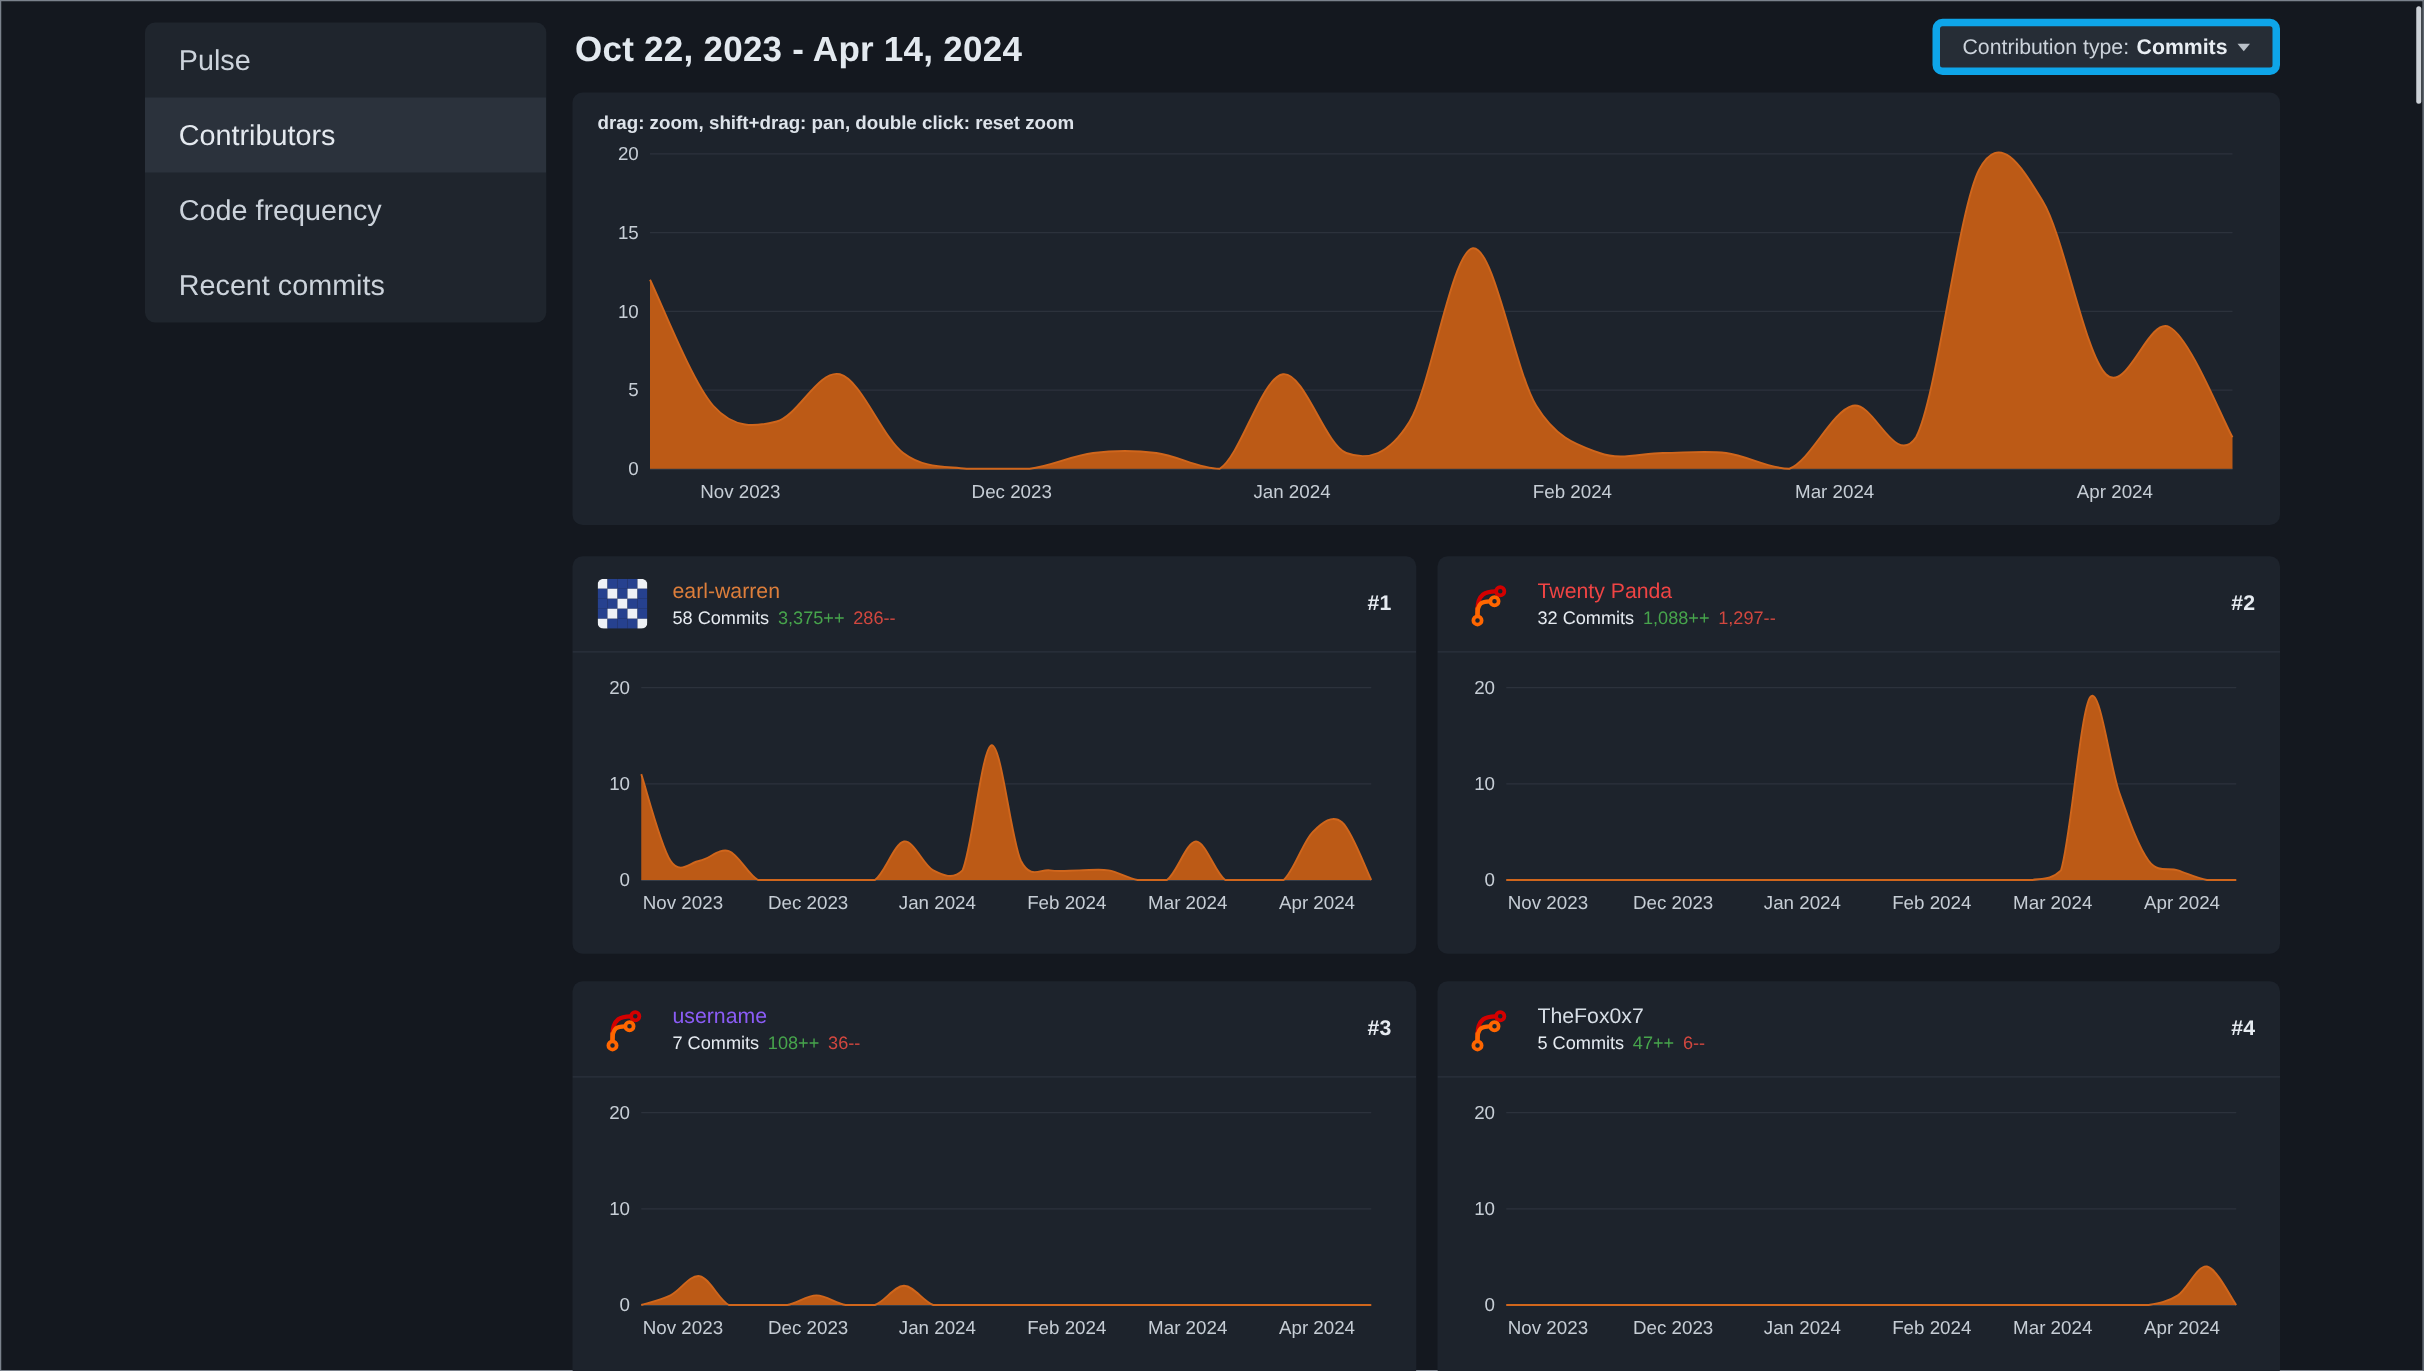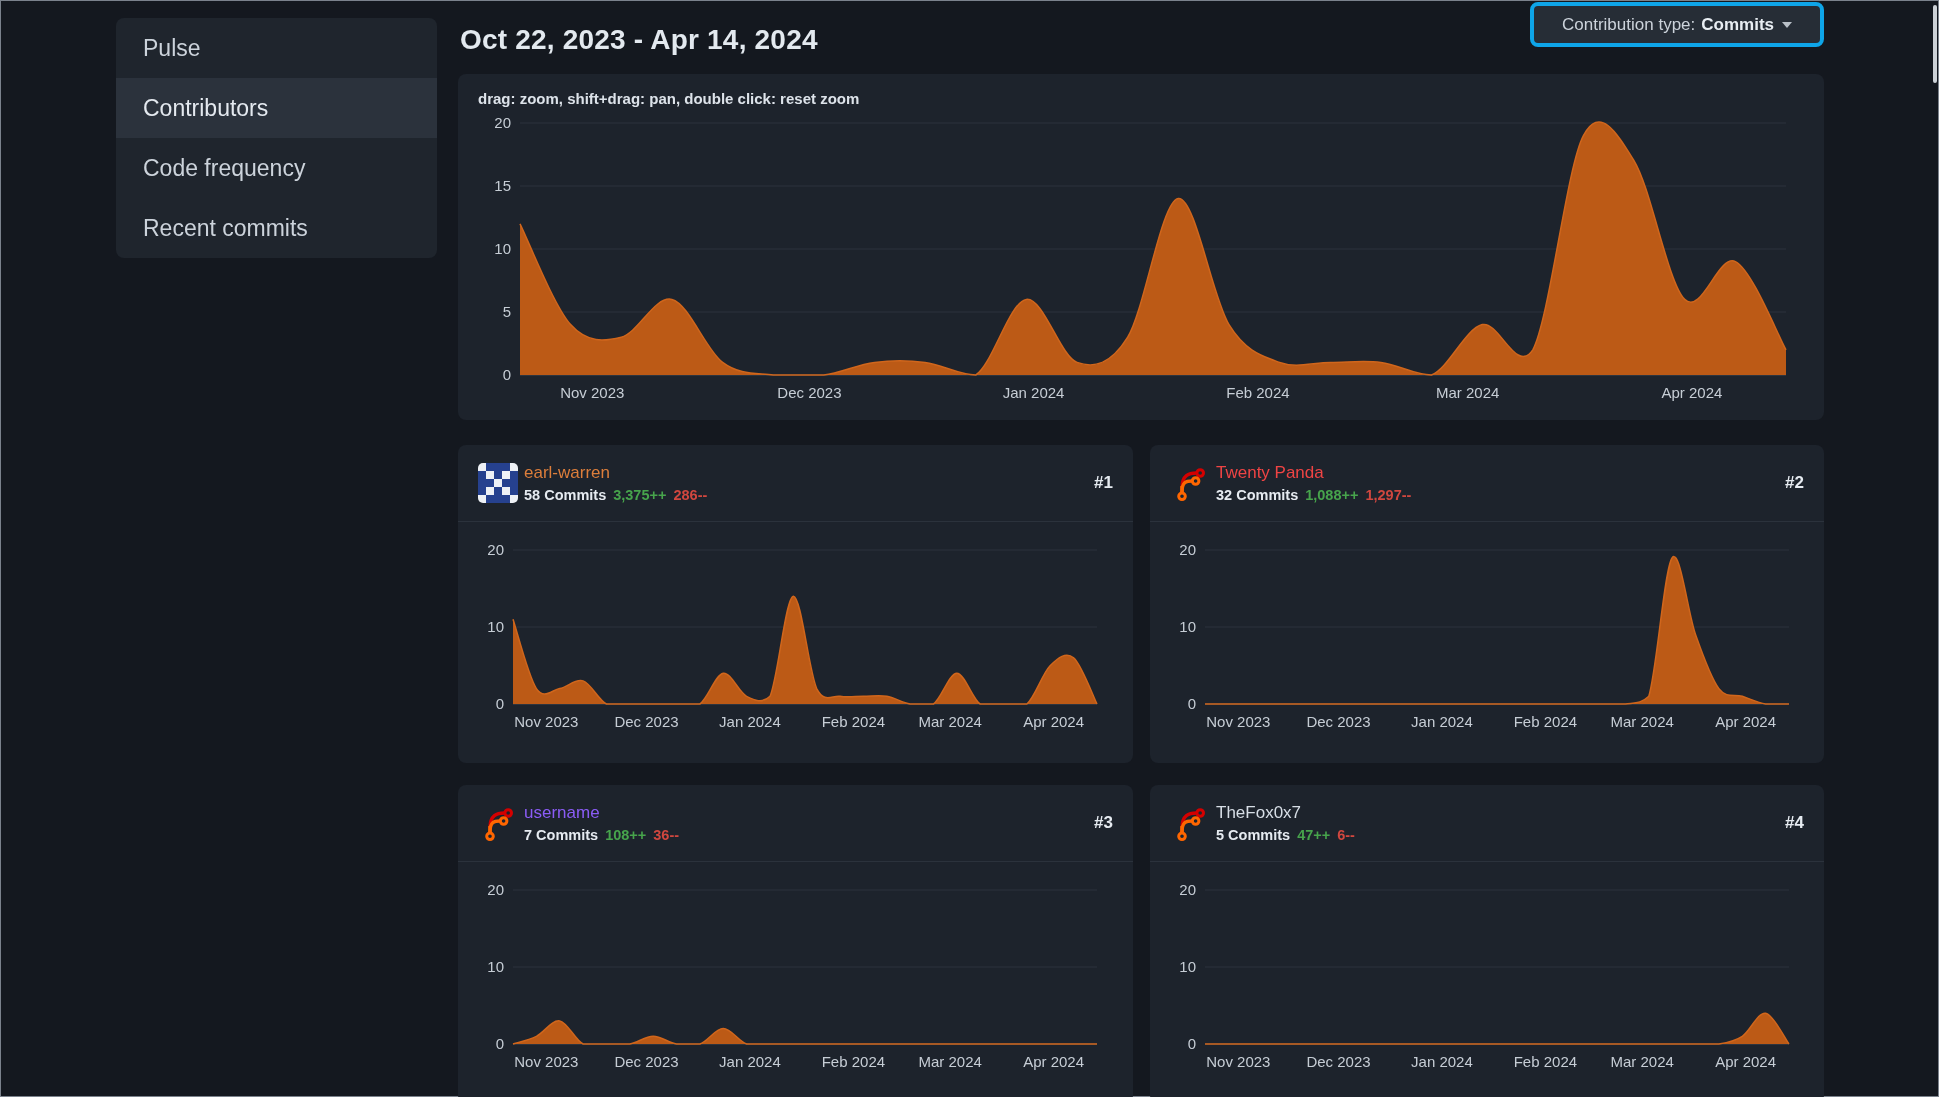--- a/index.html
+++ b/index.html
@@ -22,7 +22,7 @@
   
   .main{position:absolute;left:458px;top:0;width:1366px;height:1097px}
   .page-title{position:absolute;top:24px;left:2px;font-size:28px;color:#e3e9ef;letter-spacing:.2px}
-  .type-btn{position:absolute;top:2px;right:0;height:45px;display:flex;align-items:center;padding:0 28px;background:var(--button_bg,#262d36);border:4px solid #0ea5e9;border-radius:8px;font-size:17px;color:#ccd3db;cursor:pointer}
+  .type-btn{position:absolute;top:15px;right:0;height:45px;display:flex;align-items:center;padding:0 18px;background:var(--button_bg,#262d36);border:6px solid #0ea5e9;border-radius:8px;font-size:17px;color:#ccd3db;cursor:pointer}
   .type-btn .val{font-weight:700;color:#e9eef3;margin-left:6px}
   .caret{width:0;height:0;border-left:5px solid transparent;border-right:5px solid transparent;border-top:6px solid #b9c0c8;margin-left:8px}
 

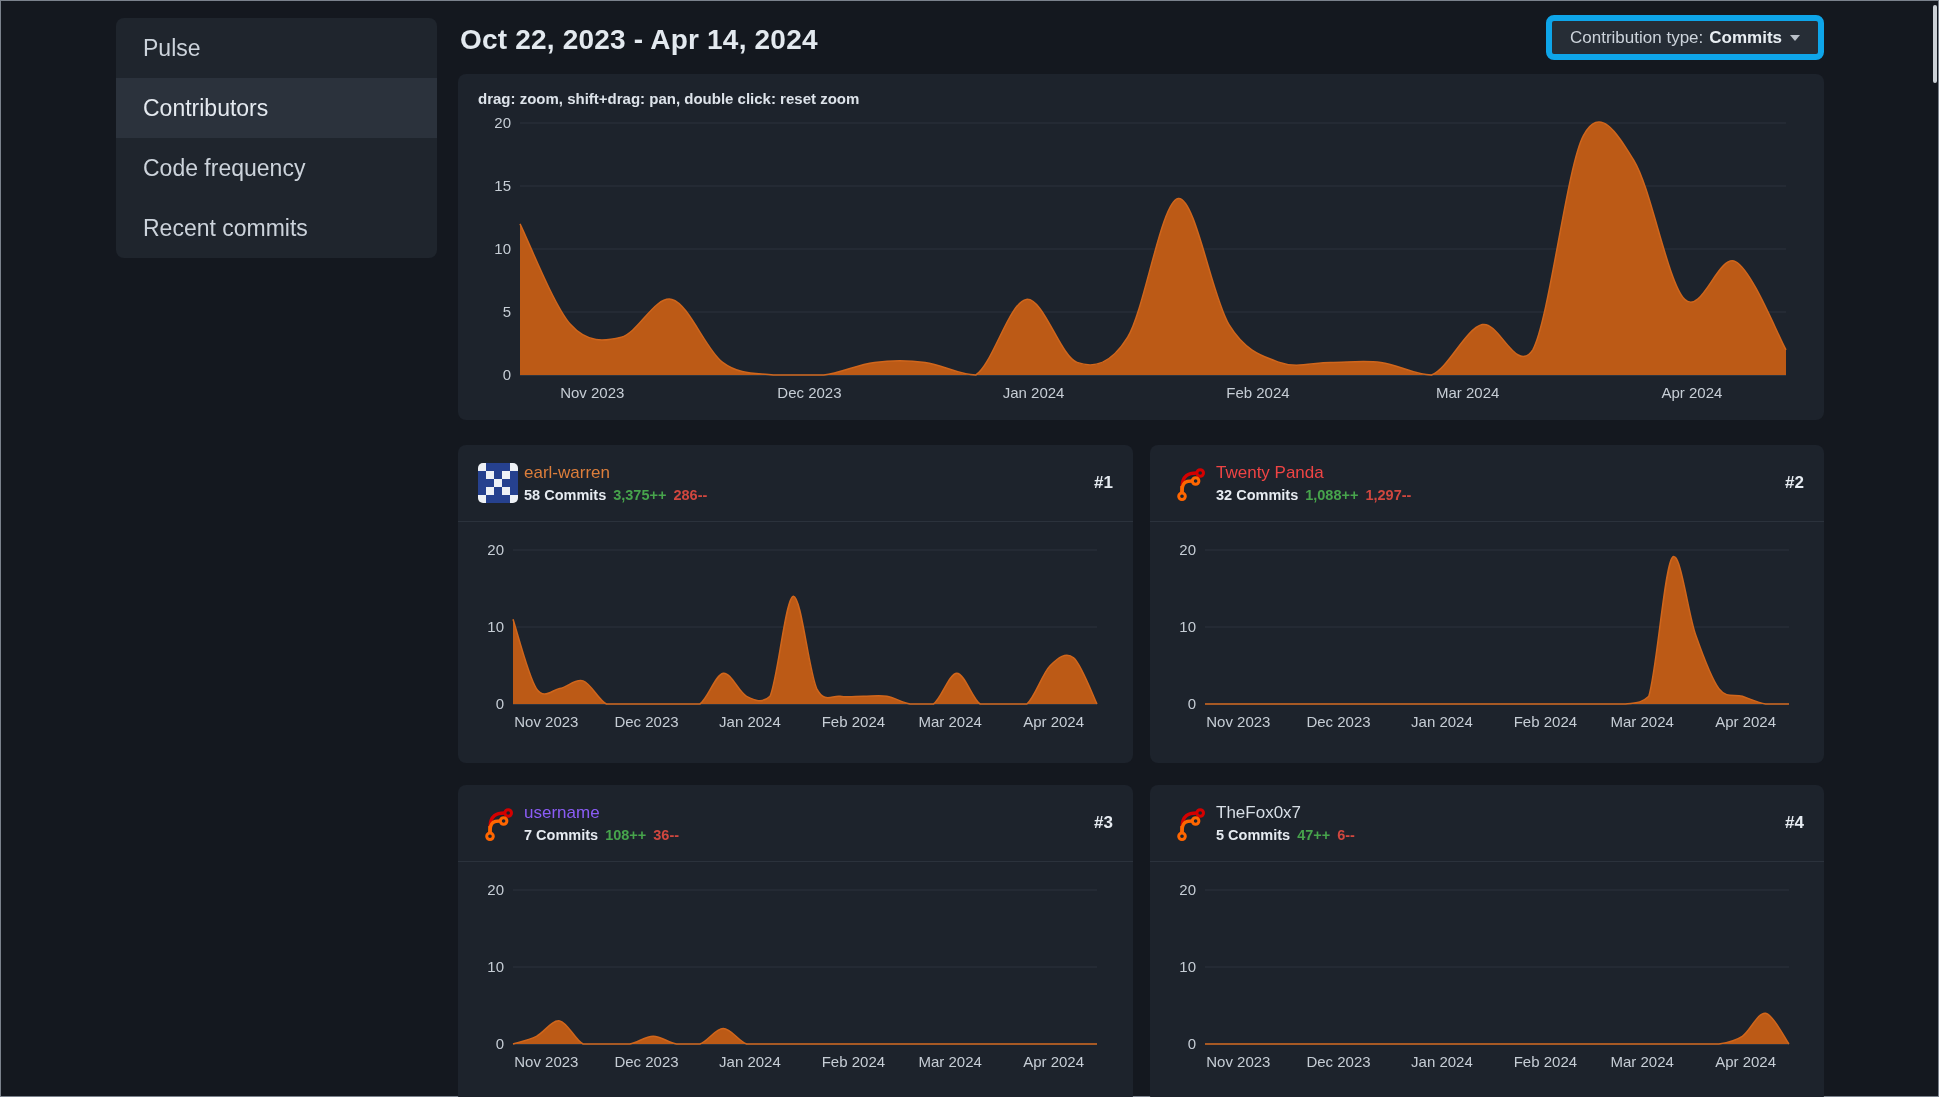--- a/index.html
+++ b/index.html
@@ -33,7 +33,7 @@
 
   .cards{display:grid;grid-template-columns:675px 674px;gap:22px 17px;margin-top:25px}
   .card{background:var(--card_bg,#1d232c);border-radius:8px;height:318px;overflow:hidden}
-  .card-head{display:flex;align-items:center;gap:6px;padding:18px 20px;border-bottom:1px solid #2b323c}
+  .card-head{display:flex;align-items:center;gap:20px;padding:18px 20px;border-bottom:1px solid #2b323c}
   .avatar{width:40px;height:40px;border-radius:5px;overflow:hidden;flex:none;display:block;cursor:pointer}
   .avatar svg{display:block}
   .who{display:flex;flex-direction:column;gap:4px}

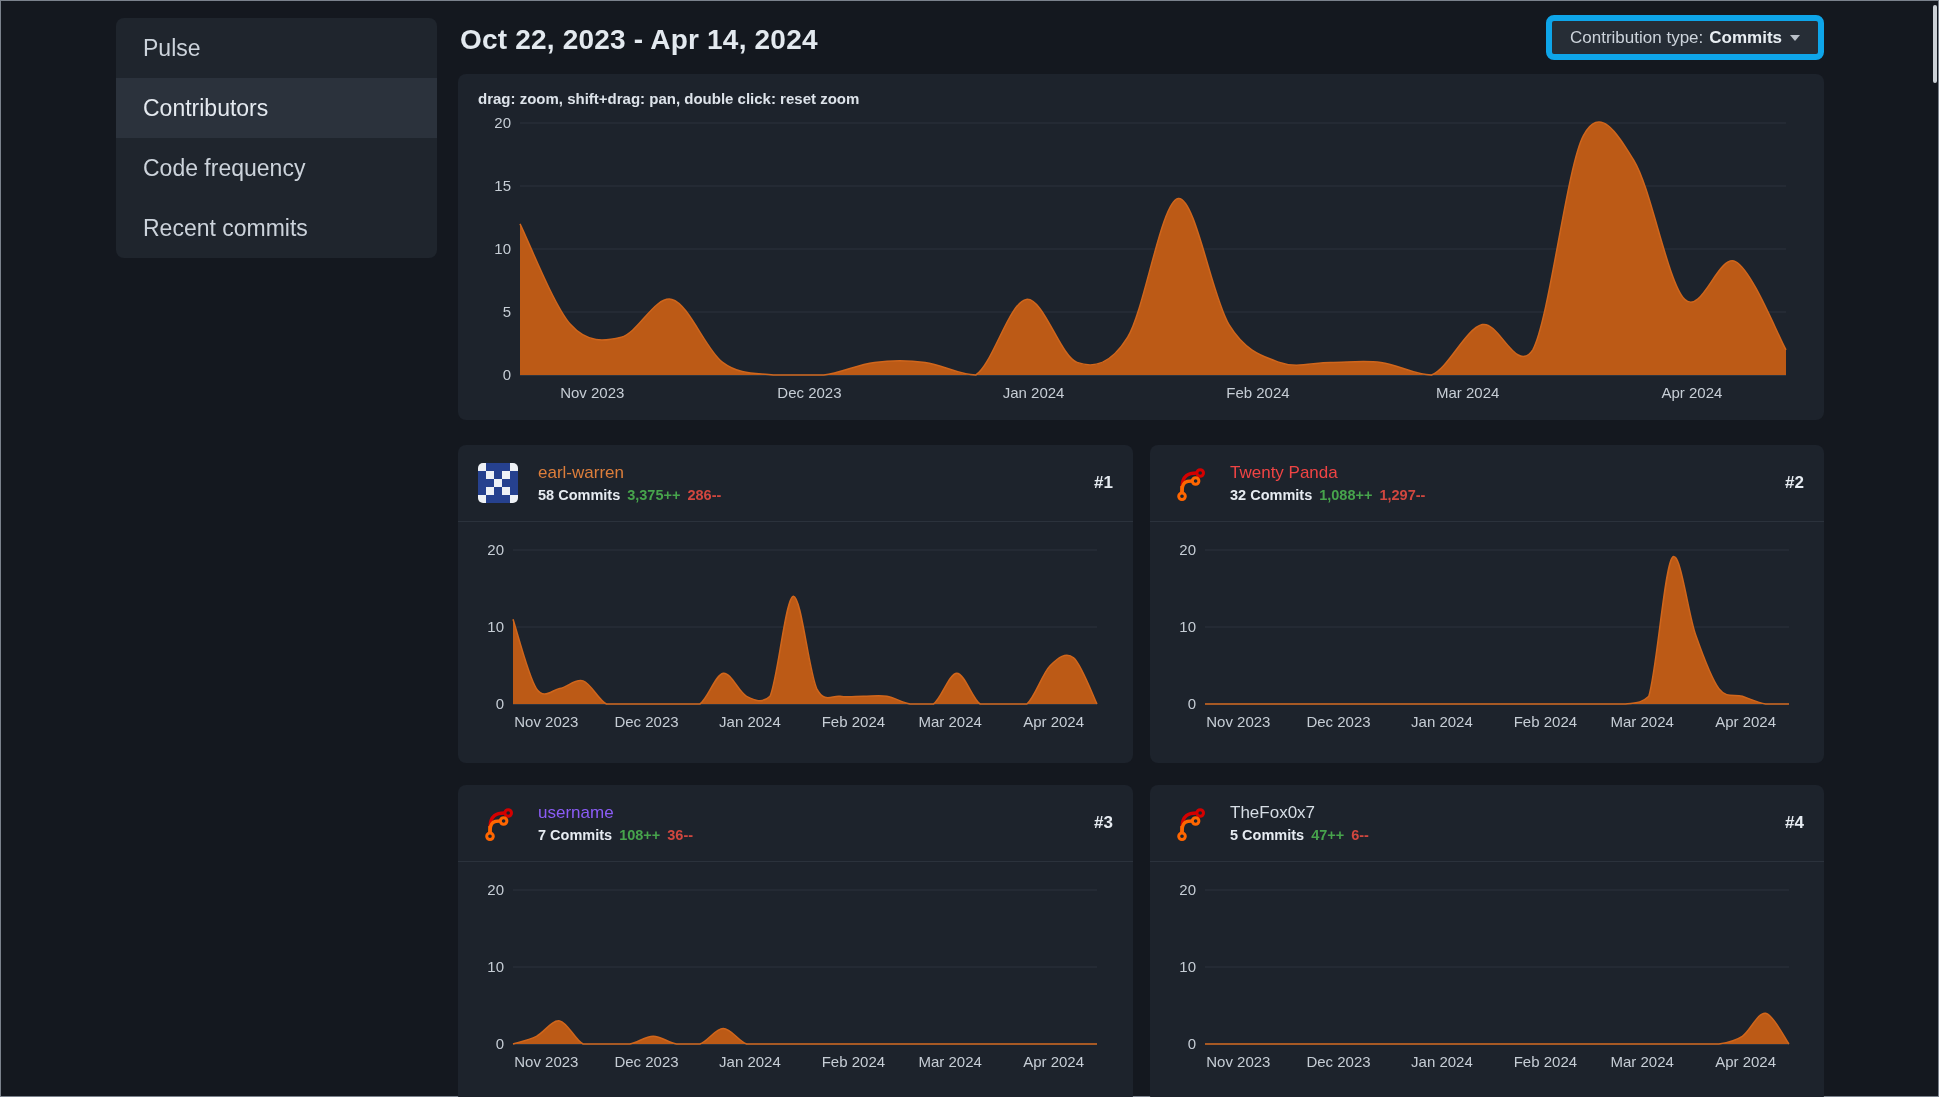--- a/index.html
+++ b/index.html
@@ -38,7 +38,7 @@
   .avatar svg{display:block}
   .who{display:flex;flex-direction:column;gap:4px}
   .cname{font-size:17px;text-decoration:none;cursor:pointer;color:#d7dee6}
-  .cstats{font-size:14.5px;font-weight:700;color:#e6ebf1;display:flex;gap:7px}
+  .cstats{font-size:14.5px;font-weight:400;color:#e6ebf1;display:flex;gap:7px}
   .adds{color:var(--green,#47a44c)}
   .dels{color:var(--red,#d1473f)}
   .rank{margin-left:auto;font-size:17px;font-weight:700;color:#e6ebf1}

